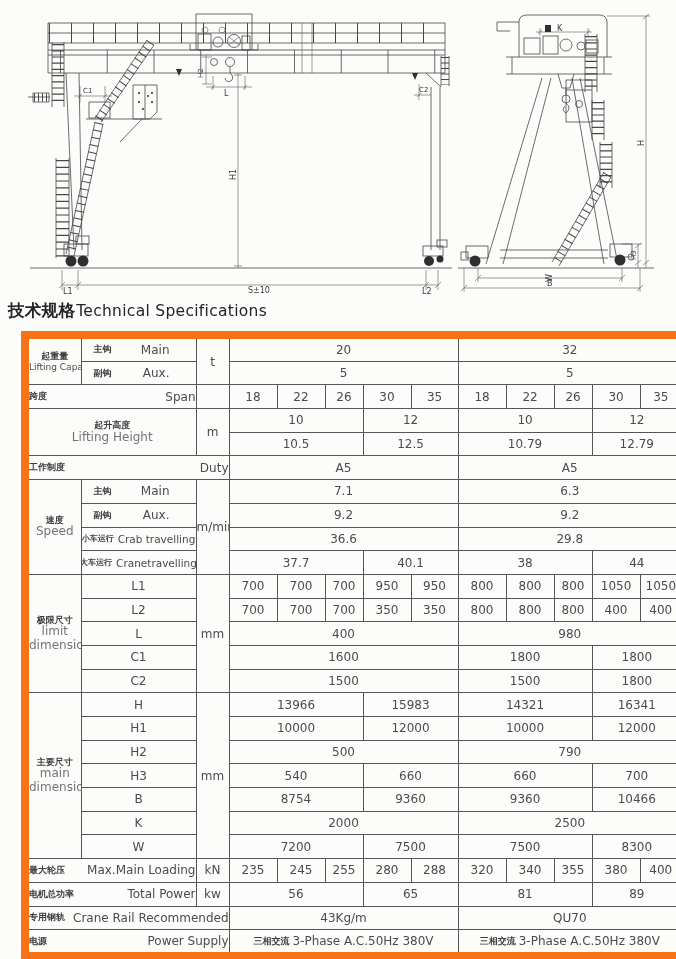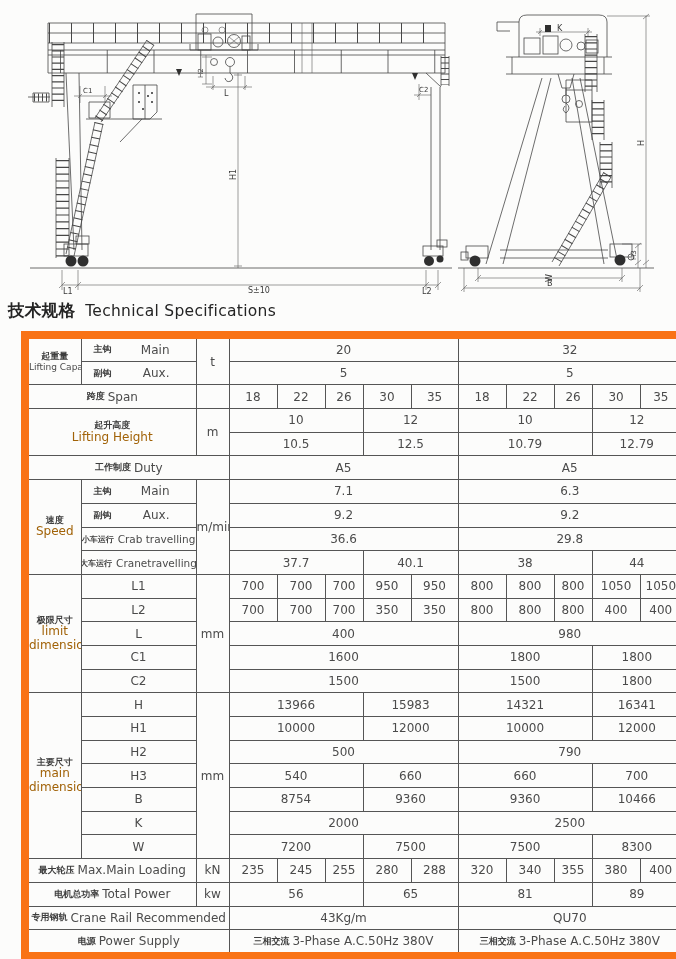--- a/index.html
+++ b/index.html
@@ -15,7 +15,7 @@
   .dimtxt.small{font-size:7px;}
   .page-title{position:absolute;left:8px;top:300px;color:#242424;letter-spacing:0.3px;white-space:nowrap;}
   .page-title .zh-t{font-weight:bold;font-size:16.5px;}
-  .page-title .en-t{font-size:15.5px;margin-left:10px;}
+  .page-title .en-t{font-size:15.5px;margin-left:1px;}
   table.spec{position:absolute;left:7px;top:331px;width:662px;border-collapse:collapse;
              table-layout:fixed;border:8px solid #f97316;margin-left:14px;}
   table.spec td{border:1px solid #555;padding:0;text-align:center;vertical-align:middle;

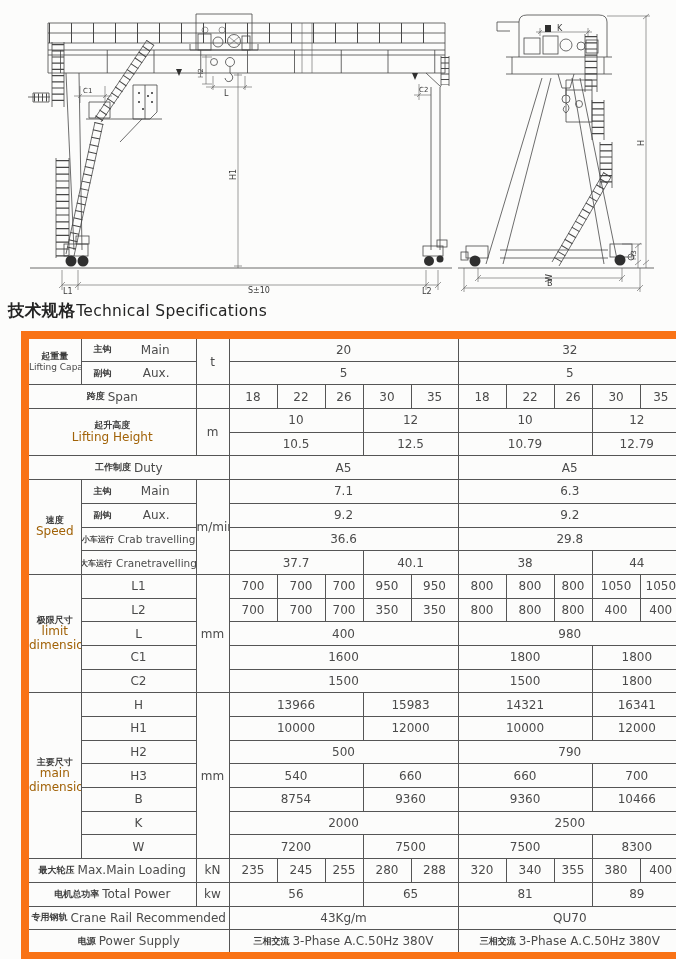--- a/index.html
+++ b/index.html
@@ -30,7 +30,7 @@
   .stackcell div{line-height:1.15;}
   .pw{display:flex;align-items:center;justify-content:center;gap:3px;}
   .pw.pair{justify-content:space-between;padding:0 26px 0 12px;}
-  .pw.left{justify-content:center;}
+  .pw.left{justify-content:space-between;}
   .pw.tight{gap:4px;padding:0 14px;align-items:flex-end;}
   .pw.tight .en{font-size:10.5px;}
   .pw.tight .zh{font-size:8px;}

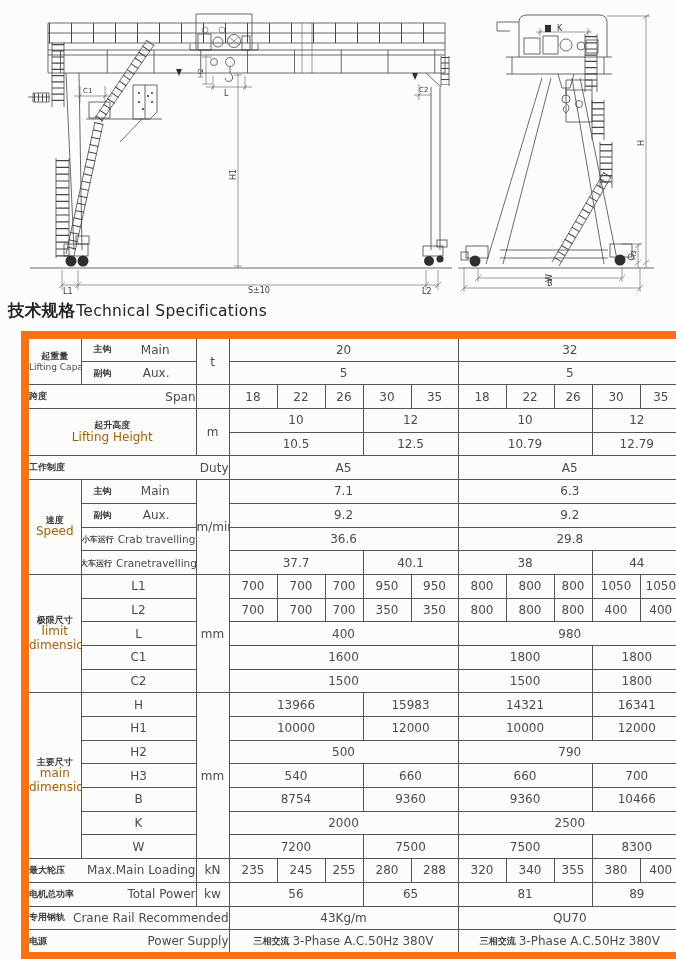--- a/index.html
+++ b/index.html
@@ -26,7 +26,7 @@
   .zh{font-size:9px;font-weight:bold;color:#3d3d3d;}
   .en{font-size:12px;color:#4b4b4b;}
   .ens{font-size:9px;color:#4b4b4b;}
-  .en2{font-size:12px;color:#a16207;}
+  .en2{font-size:12px;color:#737373;}
   .stackcell div{line-height:1.15;}
   .pw{display:flex;align-items:center;justify-content:center;gap:3px;}
   .pw.pair{justify-content:space-between;padding:0 26px 0 12px;}

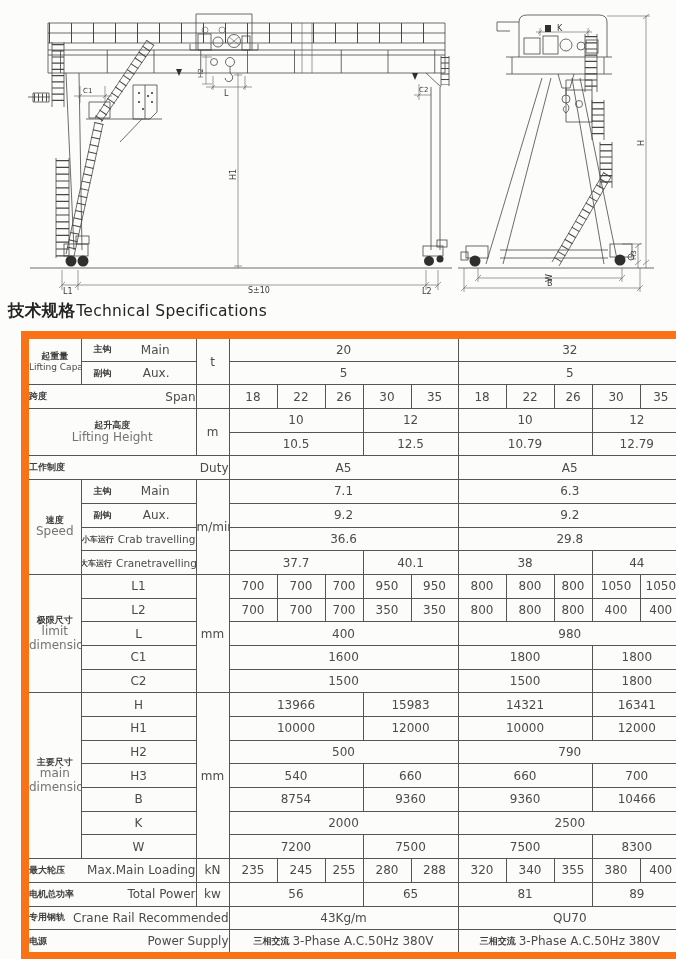--- a/index.html
+++ b/index.html
@@ -31,7 +31,7 @@
   .pw{display:flex;align-items:center;justify-content:center;gap:3px;}
   .pw.pair{justify-content:space-between;padding:0 26px 0 12px;}
   .pw.left{justify-content:space-between;}
-  .pw.tight{gap:4px;padding:0 14px;align-items:flex-end;}
+  .pw.tight{gap:4px;padding:0 14px;}
   .pw.tight .en{font-size:10.5px;}
   .pw.tight .zh{font-size:8px;}
 </style>

